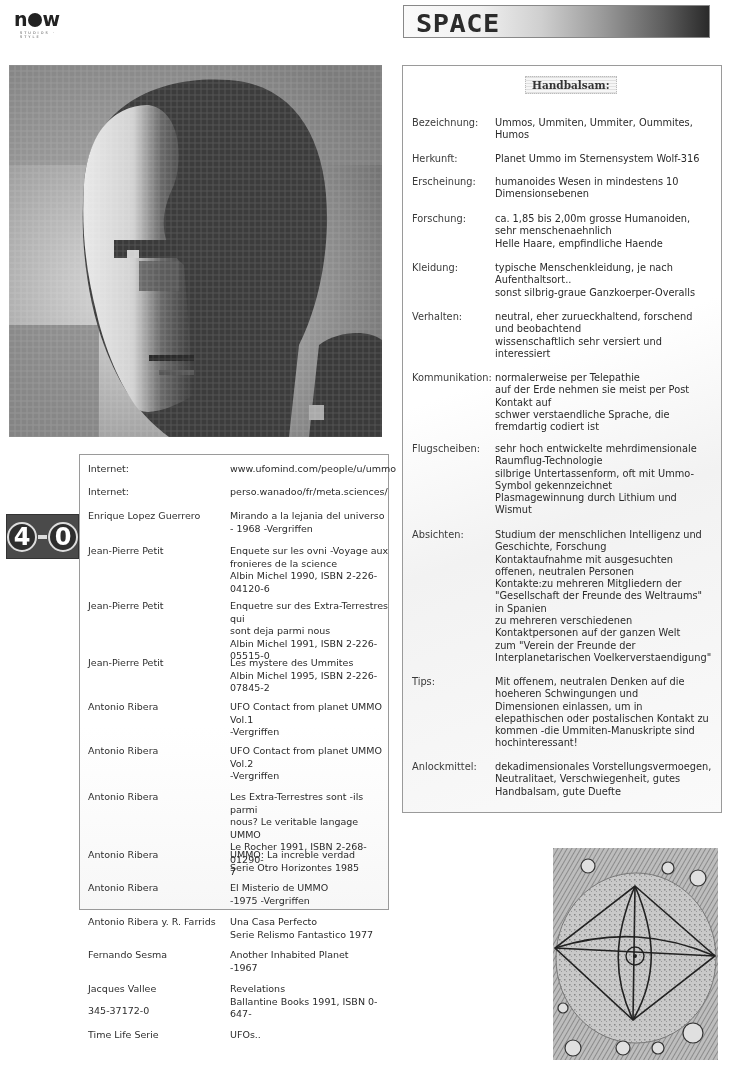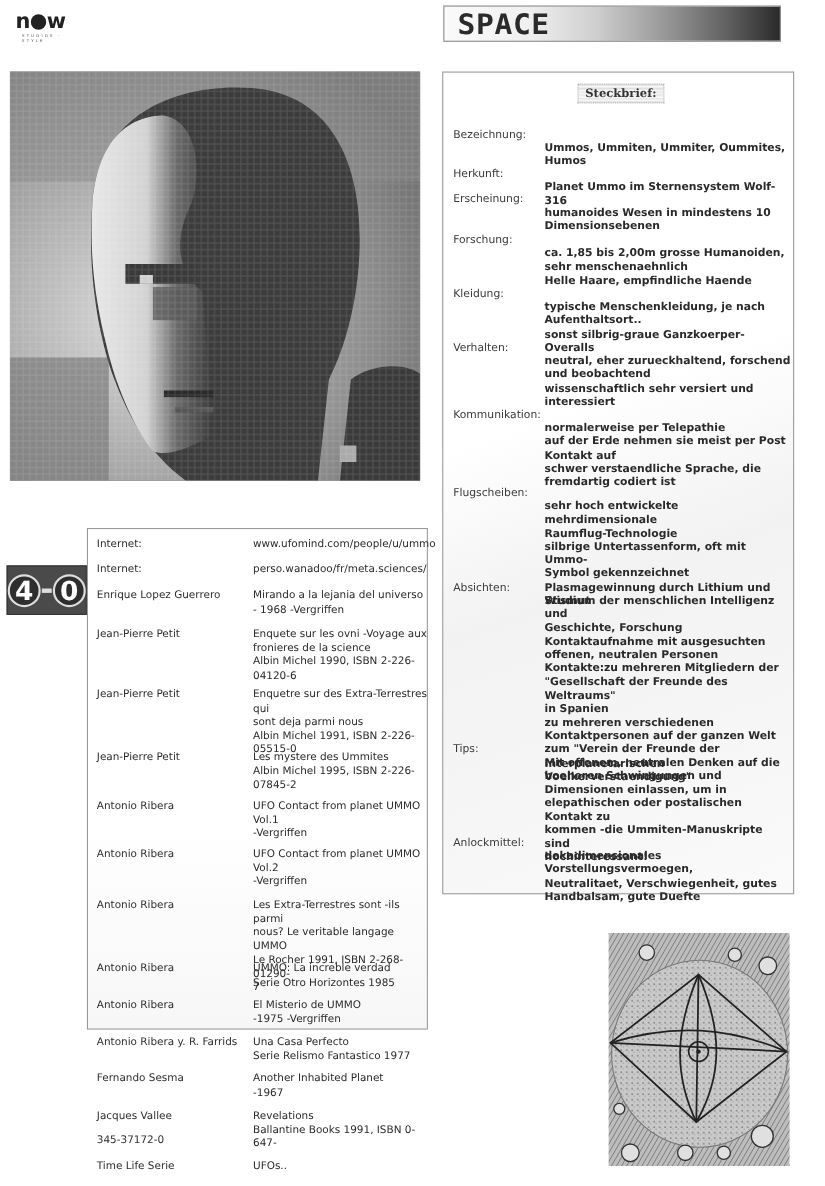--- a/index.html
+++ b/index.html
@@ -95,7 +95,7 @@
 </div>
 
 <div class="profile-box">
-  <div class="profile-title">Steckbrief:</div>
+  <div class="profile-title">Handbalsam:</div>
 
   <div class="profile-row" style="top:51px;">
     <span class="k">Bezeichnung:</span>

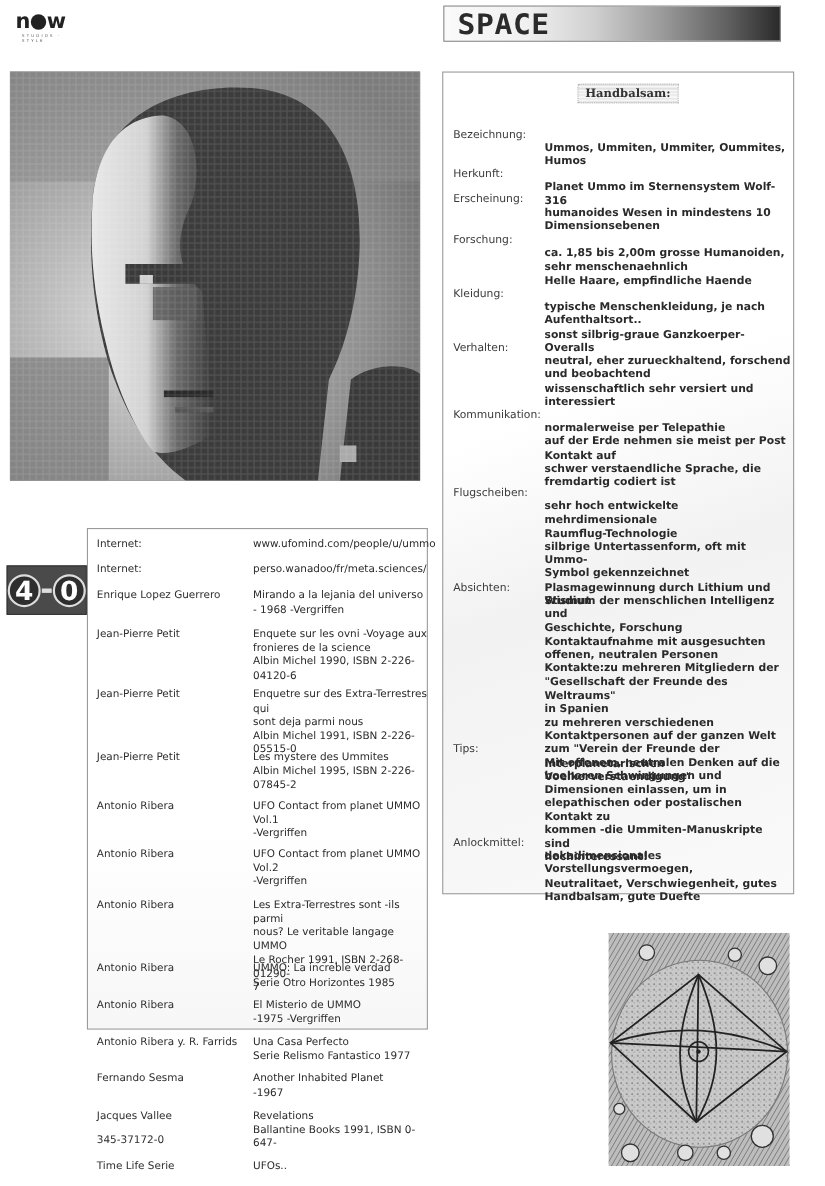--- a/index.html
+++ b/index.html
@@ -24,7 +24,7 @@
     background: repeating-linear-gradient(0deg, #e0e0e0 0 1px, #f6f6f6 1px 3px); border: 1px dotted #bbb; }
   .profile-row { position: absolute; left: 0; width: 320px; font-size: 9.8px; line-height: 12.3px; }
   .profile-row .k { position: absolute; left: 9px; top: 0; color: #3a3a3a; }
-  .profile-row .v { position: absolute; left: 92px; top: 12px; width: 224px; color: #2a2a2a; white-space: pre-line; font-weight: bold; }
+  .profile-row .v { position: absolute; left: 92px; top: 0; width: 224px; color: #2a2a2a; white-space: pre-line; }
 
   .badge { position: absolute; left: 6px; top: 514px; width: 73px; height: 45px; background: #4a4a4a; border: 1px solid #333;
     display: flex; align-items: center; justify-content: center; }

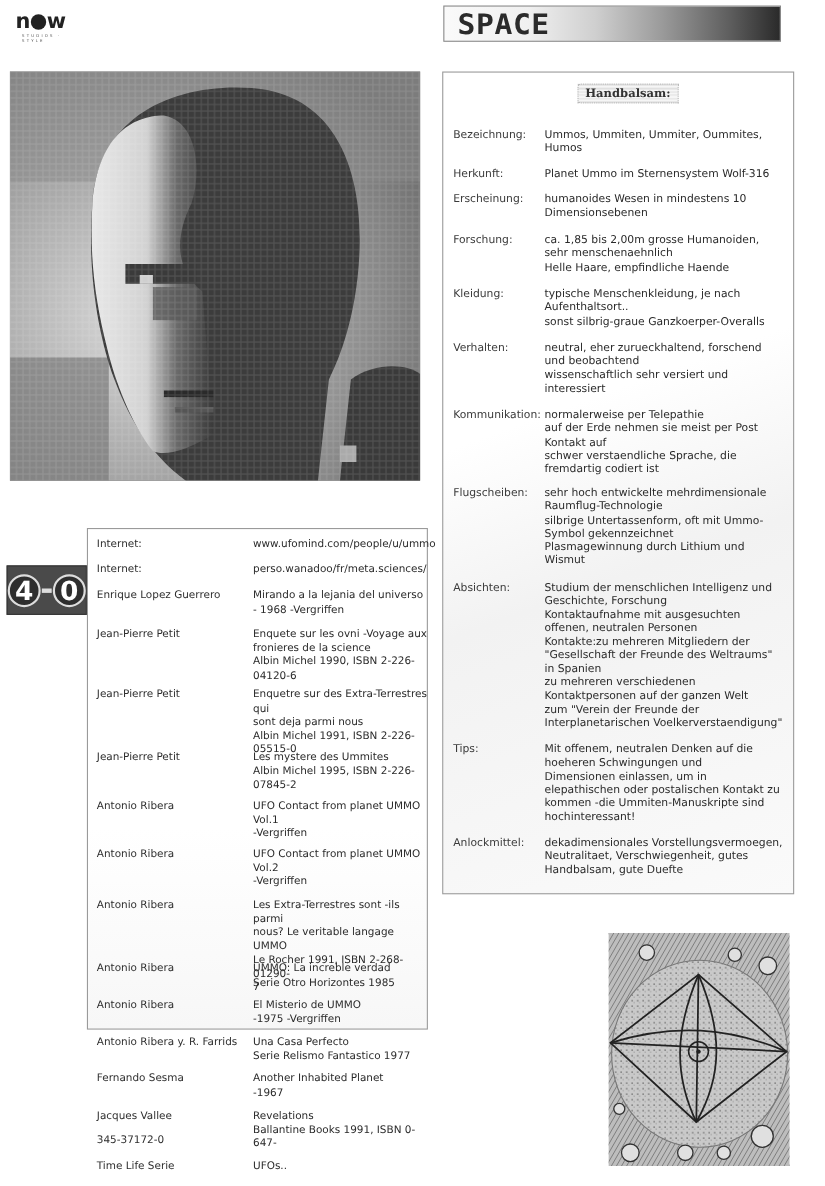--- a/index.html
+++ b/index.html
@@ -31,7 +31,7 @@
   .badge .circle { width: 30px; height: 30px; border-radius: 50%; border: 2px solid #ddd; background: #2e2e2e; color: #fff; font-weight: bold; font-size: 24px; line-height: 26px; text-align: center; font-family: "DejaVu Sans", sans-serif; }
   .badge .sep { width: 9px; height: 4px; background: #ddd; margin: 0 1px; }
 
-  .refs-box { position: absolute; left: 79px; top: 480px; width: 310px; height: 456px; border: 1px solid #9a9a9a;
+  .refs-box { position: absolute; left: 79px; top: 454px; width: 310px; height: 456px; border: 1px solid #9a9a9a;
     background: linear-gradient(180deg, #ffffff 0%, #ffffff 60%, #f7f7f7 100%); }
   .ref-row { position: absolute; left: 0; width: 310px; font-size: 9.5px; line-height: 12.5px; }
   .ref-row .a { position: absolute; left: 8px; top: 0; color: #2e2e2e; }

